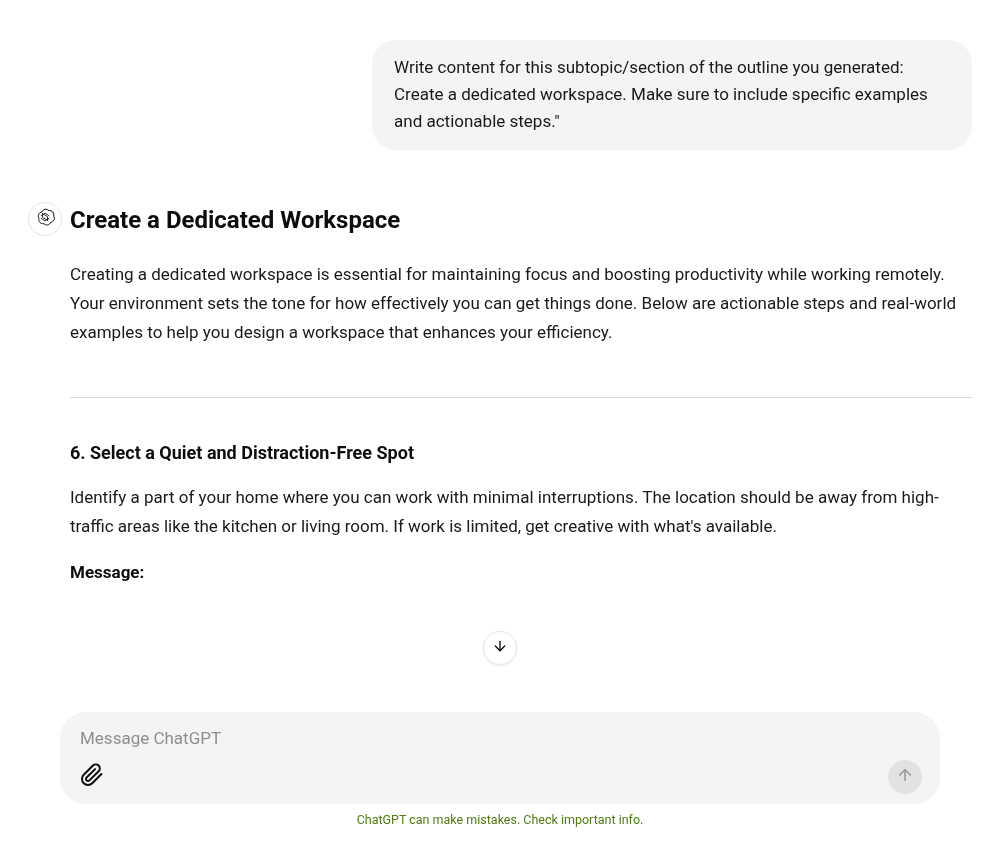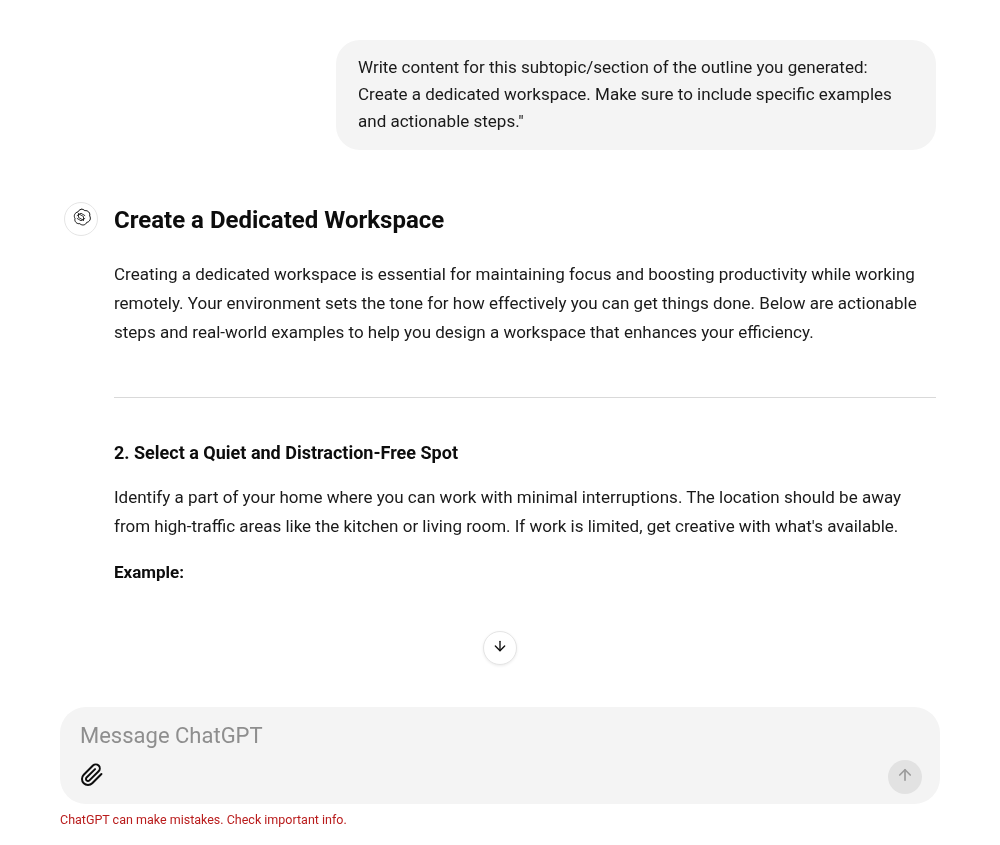--- a/index.html
+++ b/index.html
@@ -25,7 +25,7 @@
     .messages-area {
       flex: 1;
       overflow-y: auto;
-      padding: 0 64px;
+      padding: 0 28px;
       padding-top: 40px;
     }
     .user-message-row {

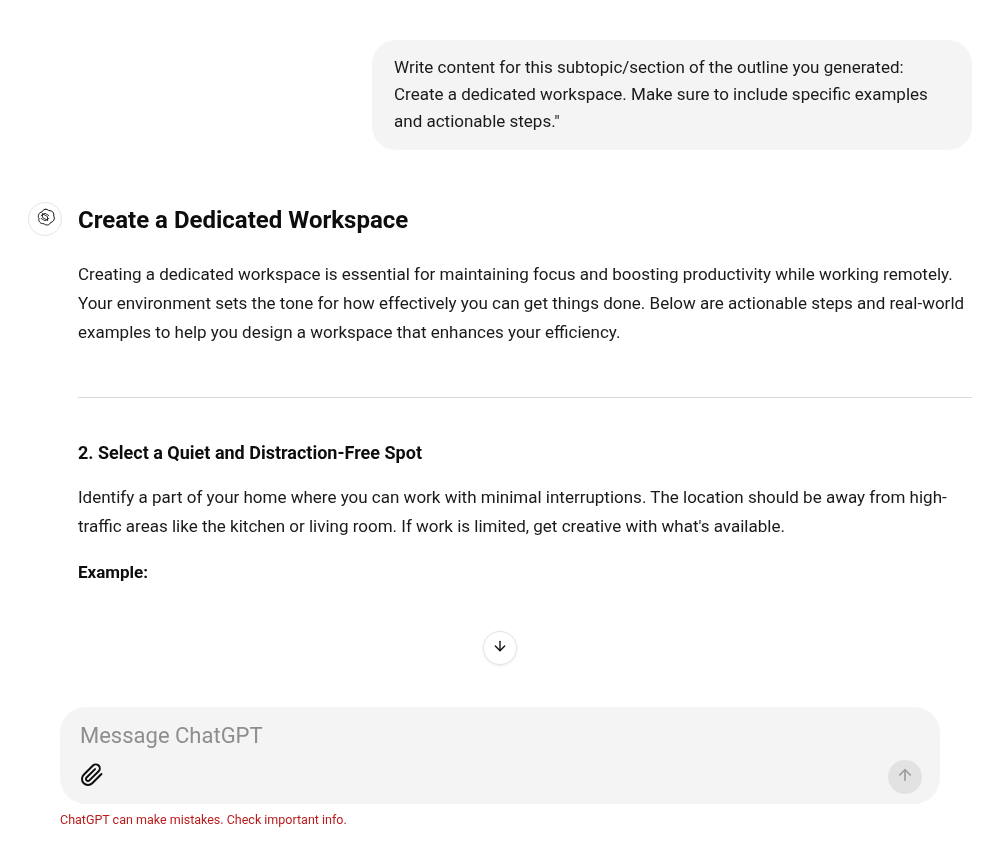--- a/index.html
+++ b/index.html
@@ -45,7 +45,7 @@
     .assistant-row {
       display: flex;
       align-items: flex-start;
-      gap: 16px;
+      gap: 8px;
       margin-bottom: 30px;
     }
     .assistant-avatar {

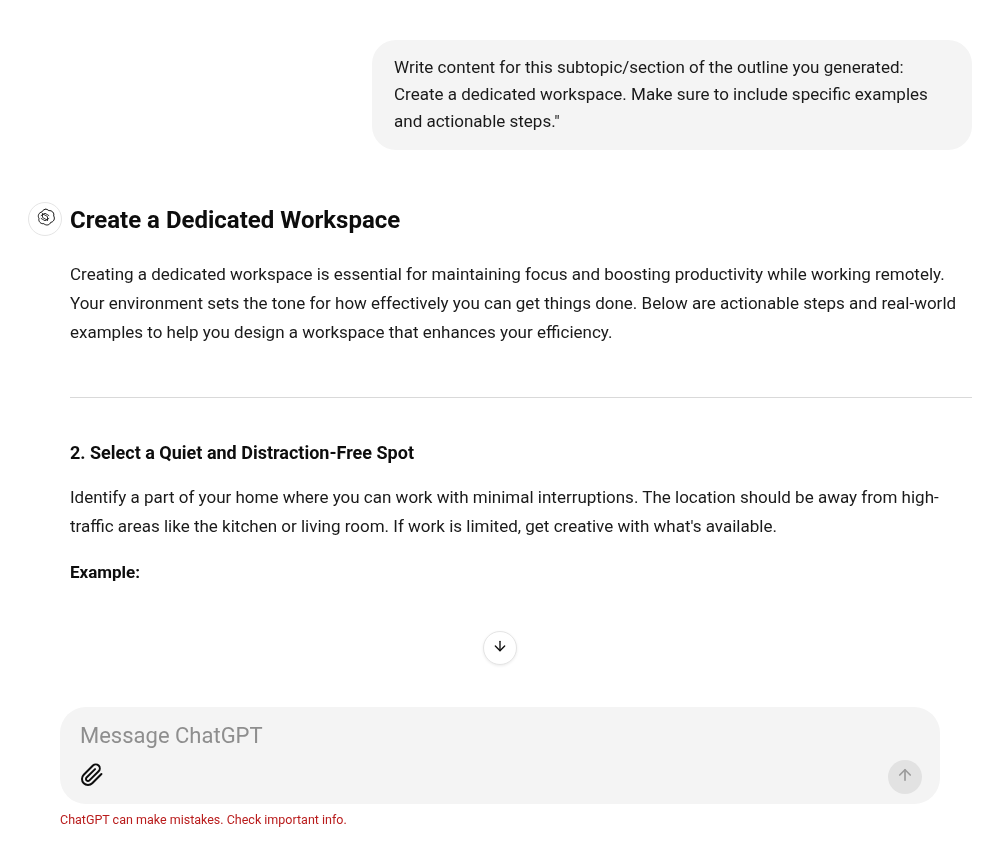--- a/index.html
+++ b/index.html
@@ -210,7 +210,7 @@
         <h2>Create a Dedicated Workspace</h2>
         <p>Creating a dedicated workspace is essential for maintaining focus and boosting productivity while working remotely. Your environment sets the tone for how effectively you can get things done. Below are actionable steps and real-world examples to help you design a workspace that enhances your efficiency.</p>
         <hr>
-        <h3>2. Select a Quiet and Distraction-Free Spot</h3>
+        <h3>6. Select a Quiet and Distraction-Free Spot</h3>
         <p>Identify a part of your home where you can work with minimal interruptions. The location should be away from high-traffic areas like the kitchen or living room. If work is limited, get creative with what's available.</p>
         <p>
           <span class="example-label">Example:</span><br>

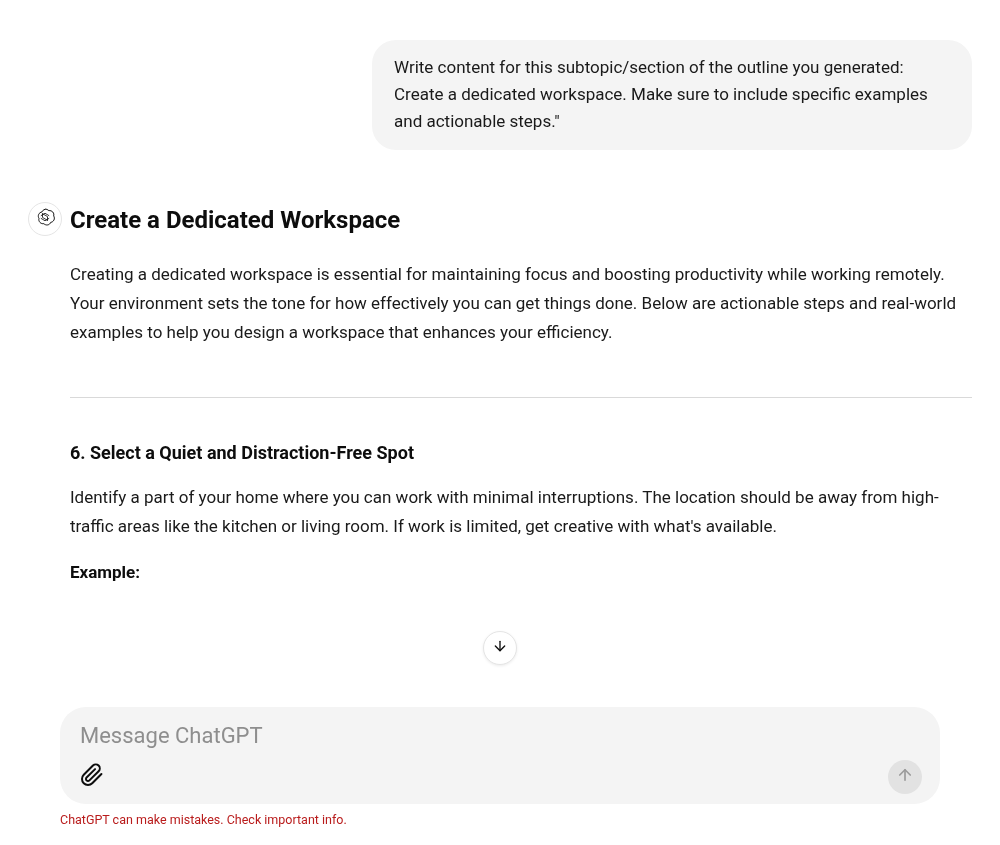--- a/index.html
+++ b/index.html
@@ -213,7 +213,7 @@
         <h3>6. Select a Quiet and Distraction-Free Spot</h3>
         <p>Identify a part of your home where you can work with minimal interruptions. The location should be away from high-traffic areas like the kitchen or living room. If work is limited, get creative with what's available.</p>
         <p>
-          <span class="example-label">Example:</span><br>
+          <span class="example-label">Message:</span><br>
         </p>
       </div>
     </div>

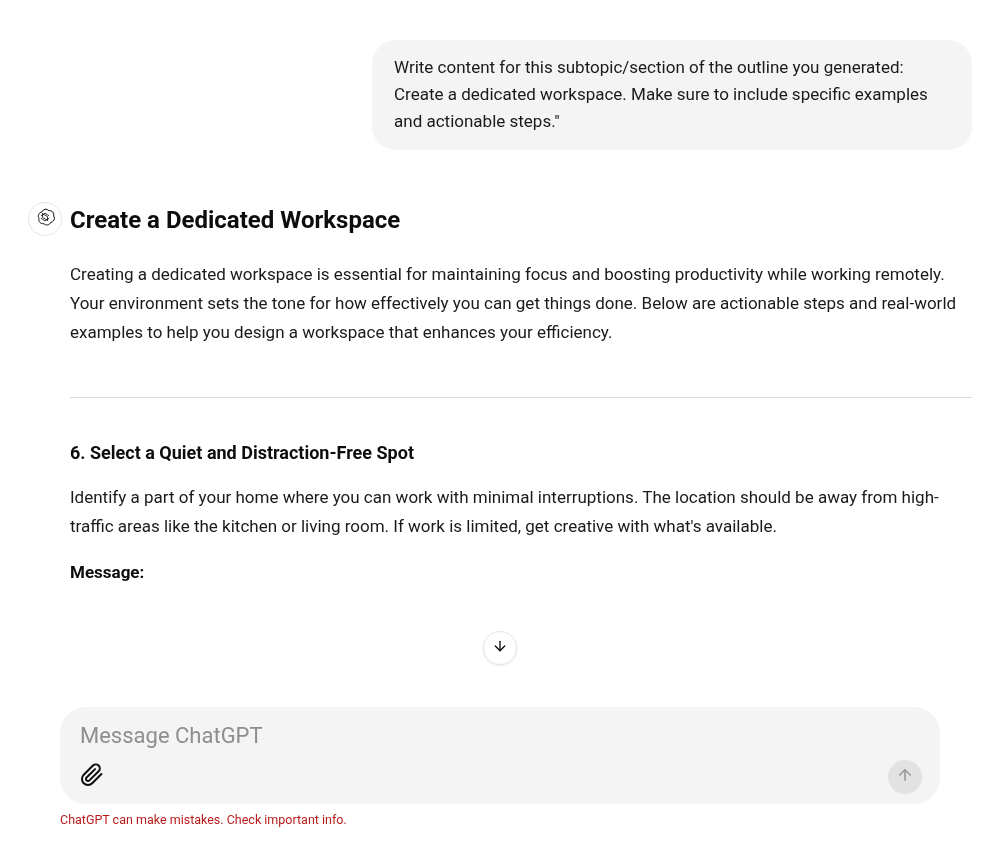--- a/index.html
+++ b/index.html
@@ -128,7 +128,7 @@
       width: 100%;
       border: none;
       background: transparent;
-      font-size: 22px;
+      font-size: 17px;
       color: #404040;
       outline: none;
       font-family: inherit;

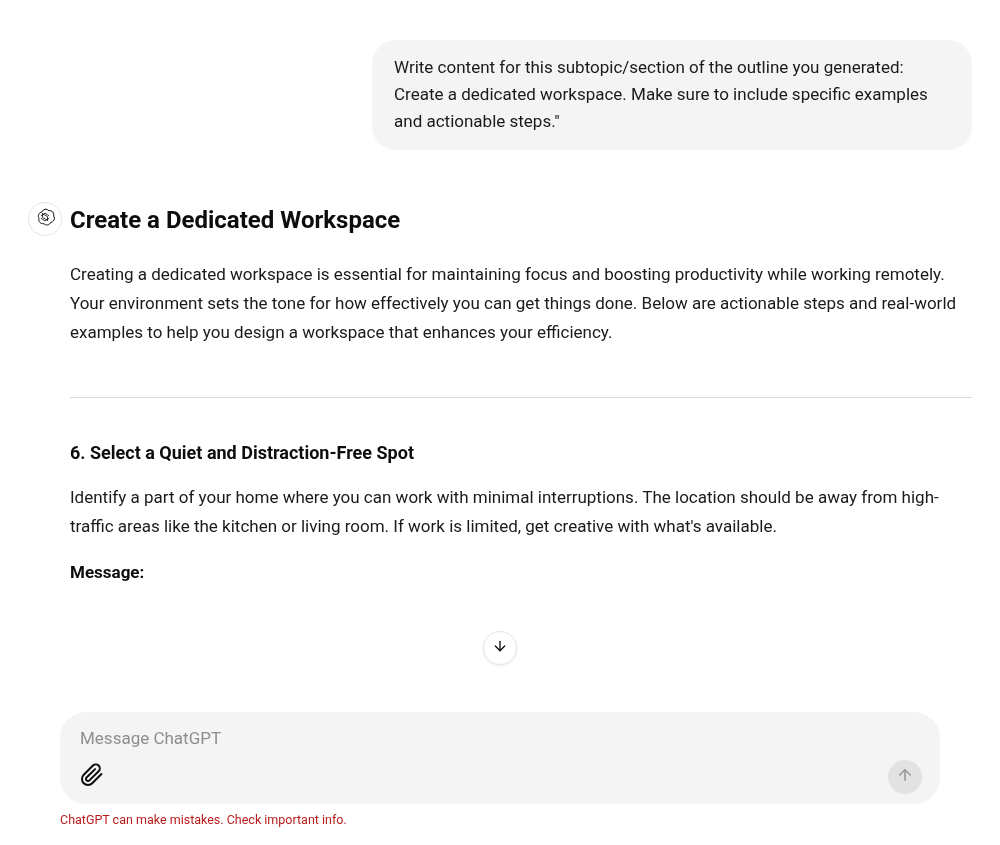--- a/index.html
+++ b/index.html
@@ -169,9 +169,9 @@
       height: 18px;
     }
     .footer-note {
-      text-align: left;
+      text-align: center;
       font-size: 12.5px;
-      color: #b91c1c;
+      color: #4d7c0f;
       padding: 8px 0 10px 0;
     }
     .fade-overlay {

